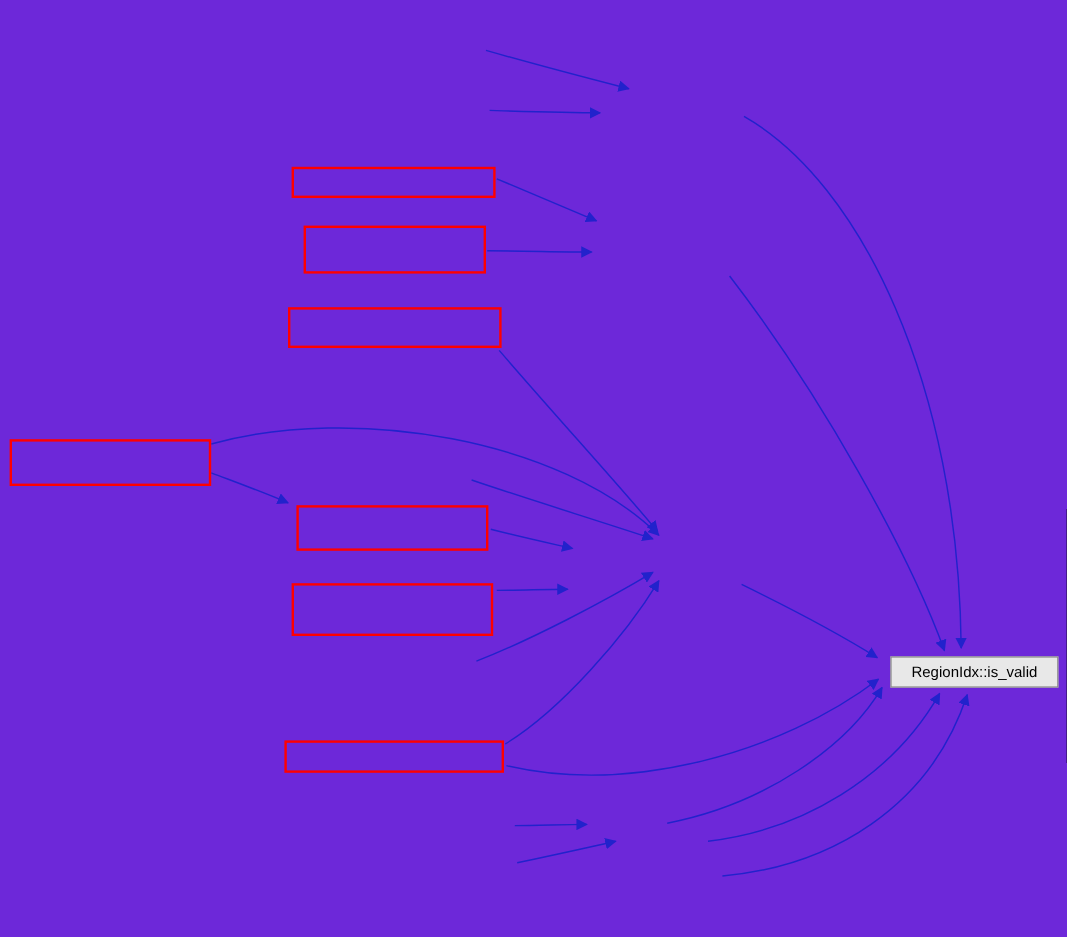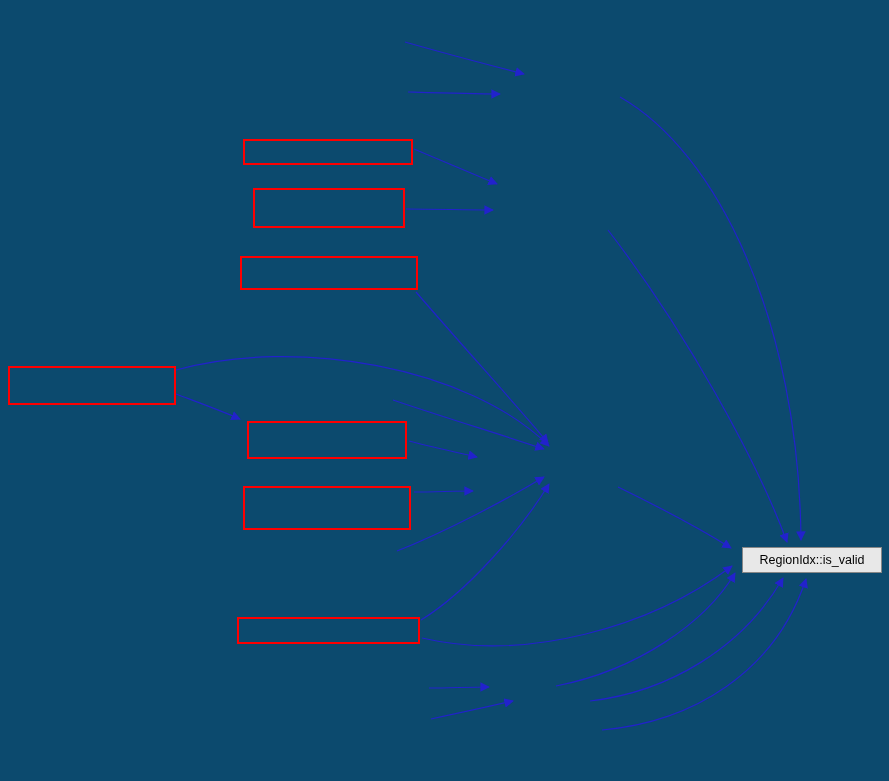--- a/index.html
+++ b/index.html
@@ -41,7 +41,7 @@
 </head>
 <body>
 
-<div class="stage" style="background: #0c4a6e;">
+<div class="stage" style="background: #6d28d9;">
   <svg class="edge-layer" width="889" height="781" viewBox="0 0 889 781" xmlns="http://www.w3.org/2000/svg">
     <defs>
       <marker id="arrowhead" viewBox="0 0 10 10" refX="9" refY="5" markerWidth="8" markerHeight="8" orient="auto">

